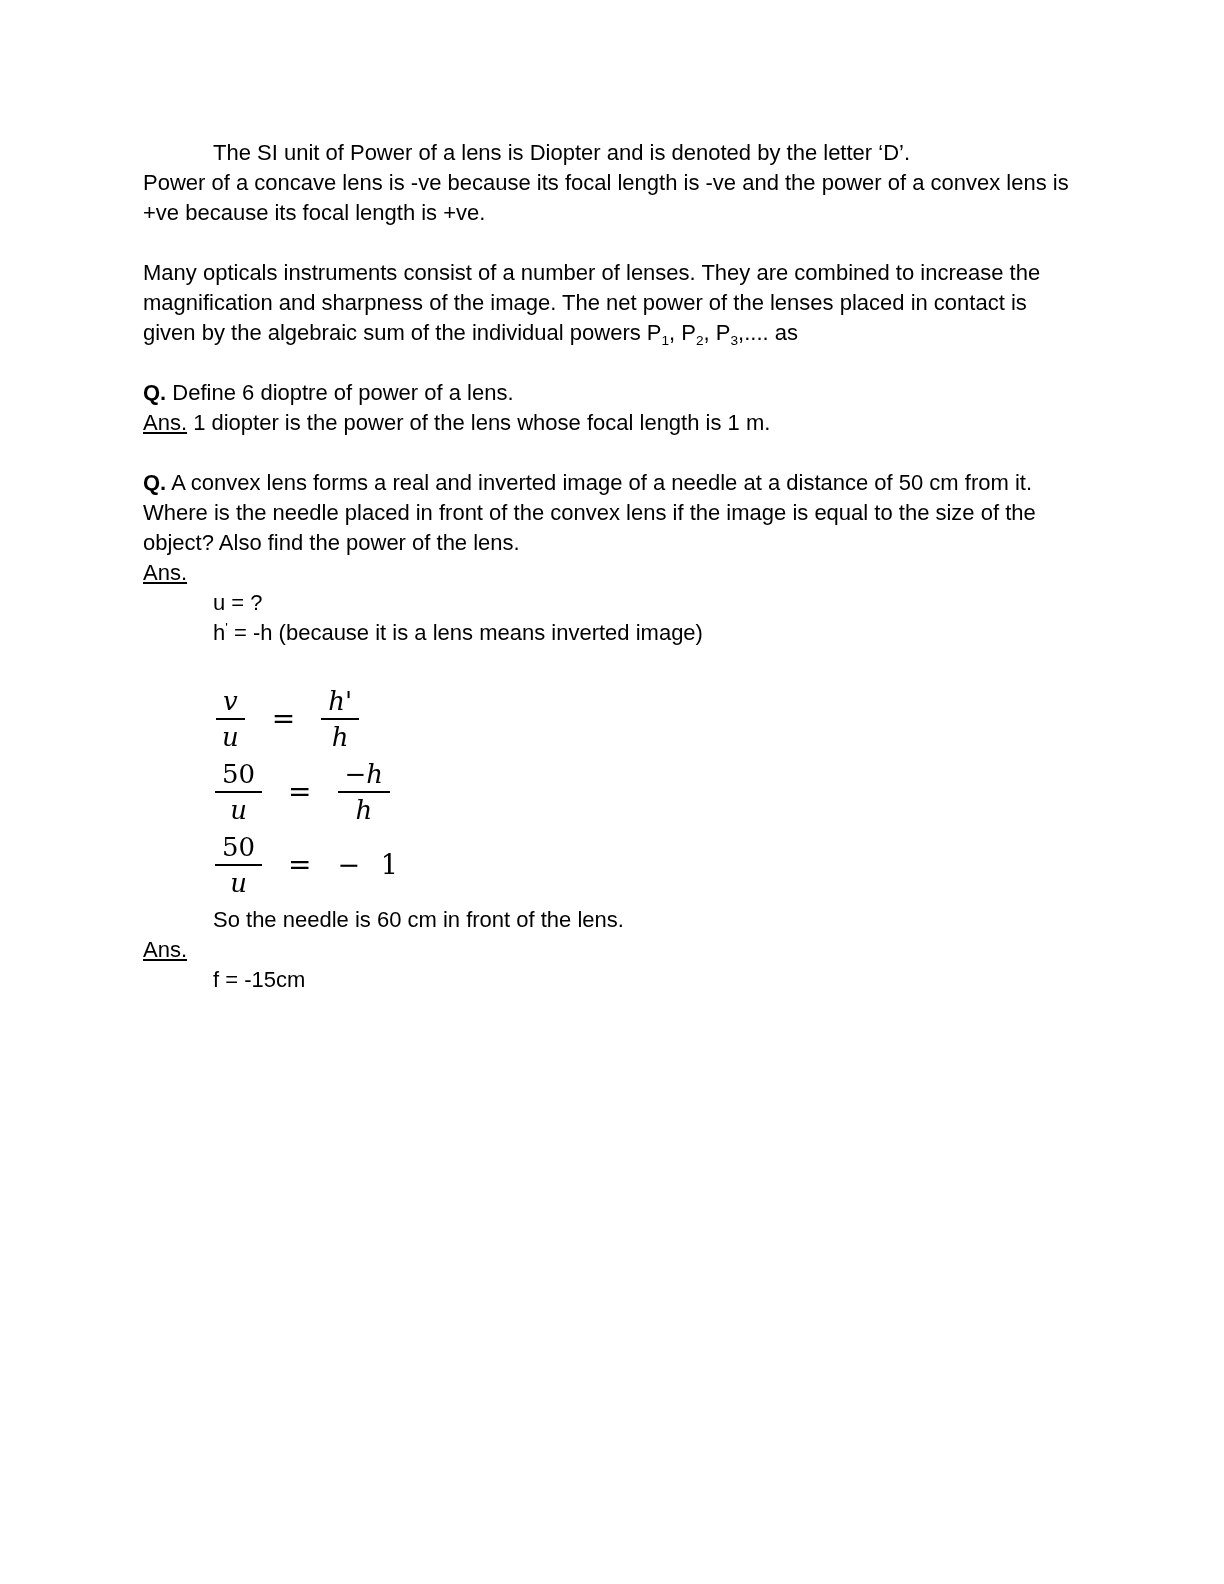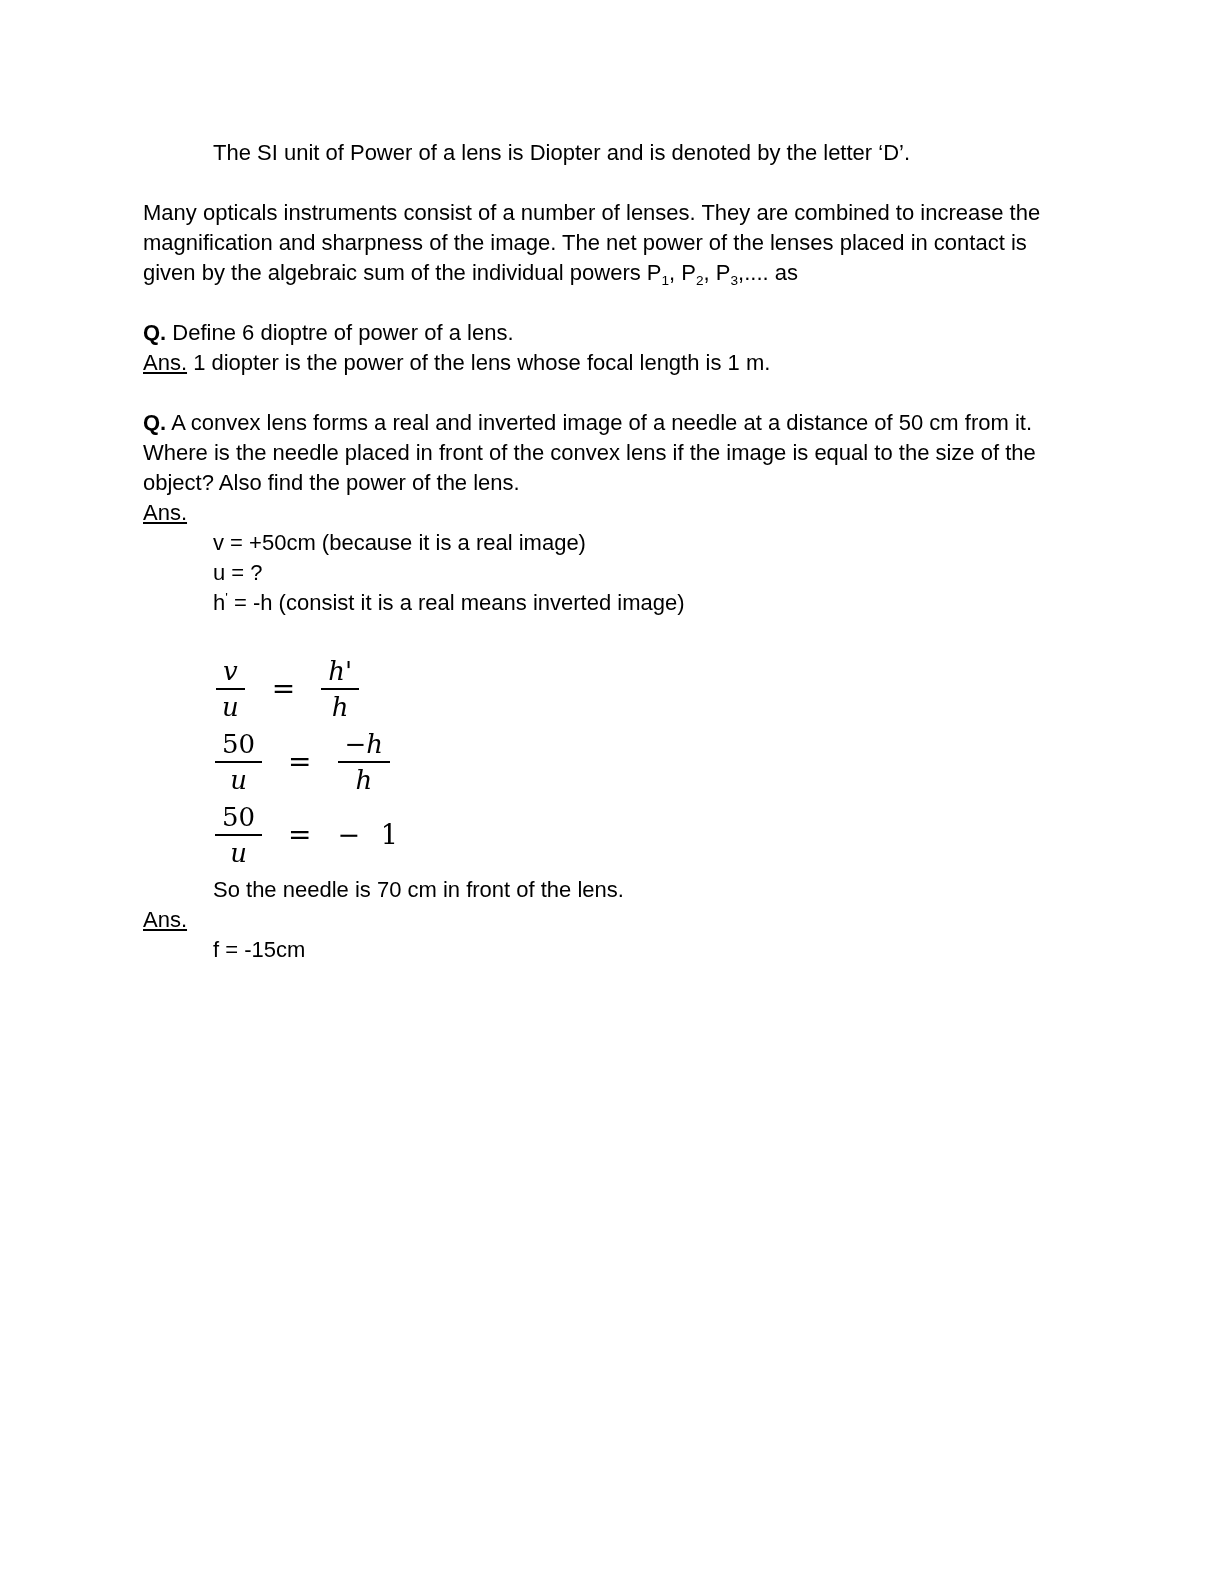--- a/index.html
+++ b/index.html
@@ -63,6 +63,7 @@
     <span>The SI unit of Power of a lens is Diopter and is denoted by the letter ‘D’.</span>
   </p>
 
+  <p class="para">Power of a concave lens is -ve because its focal length is -ve and the power of a convex lens is +ve because its focal length is +ve.</p>
 
   <div class="blank"></div>
 

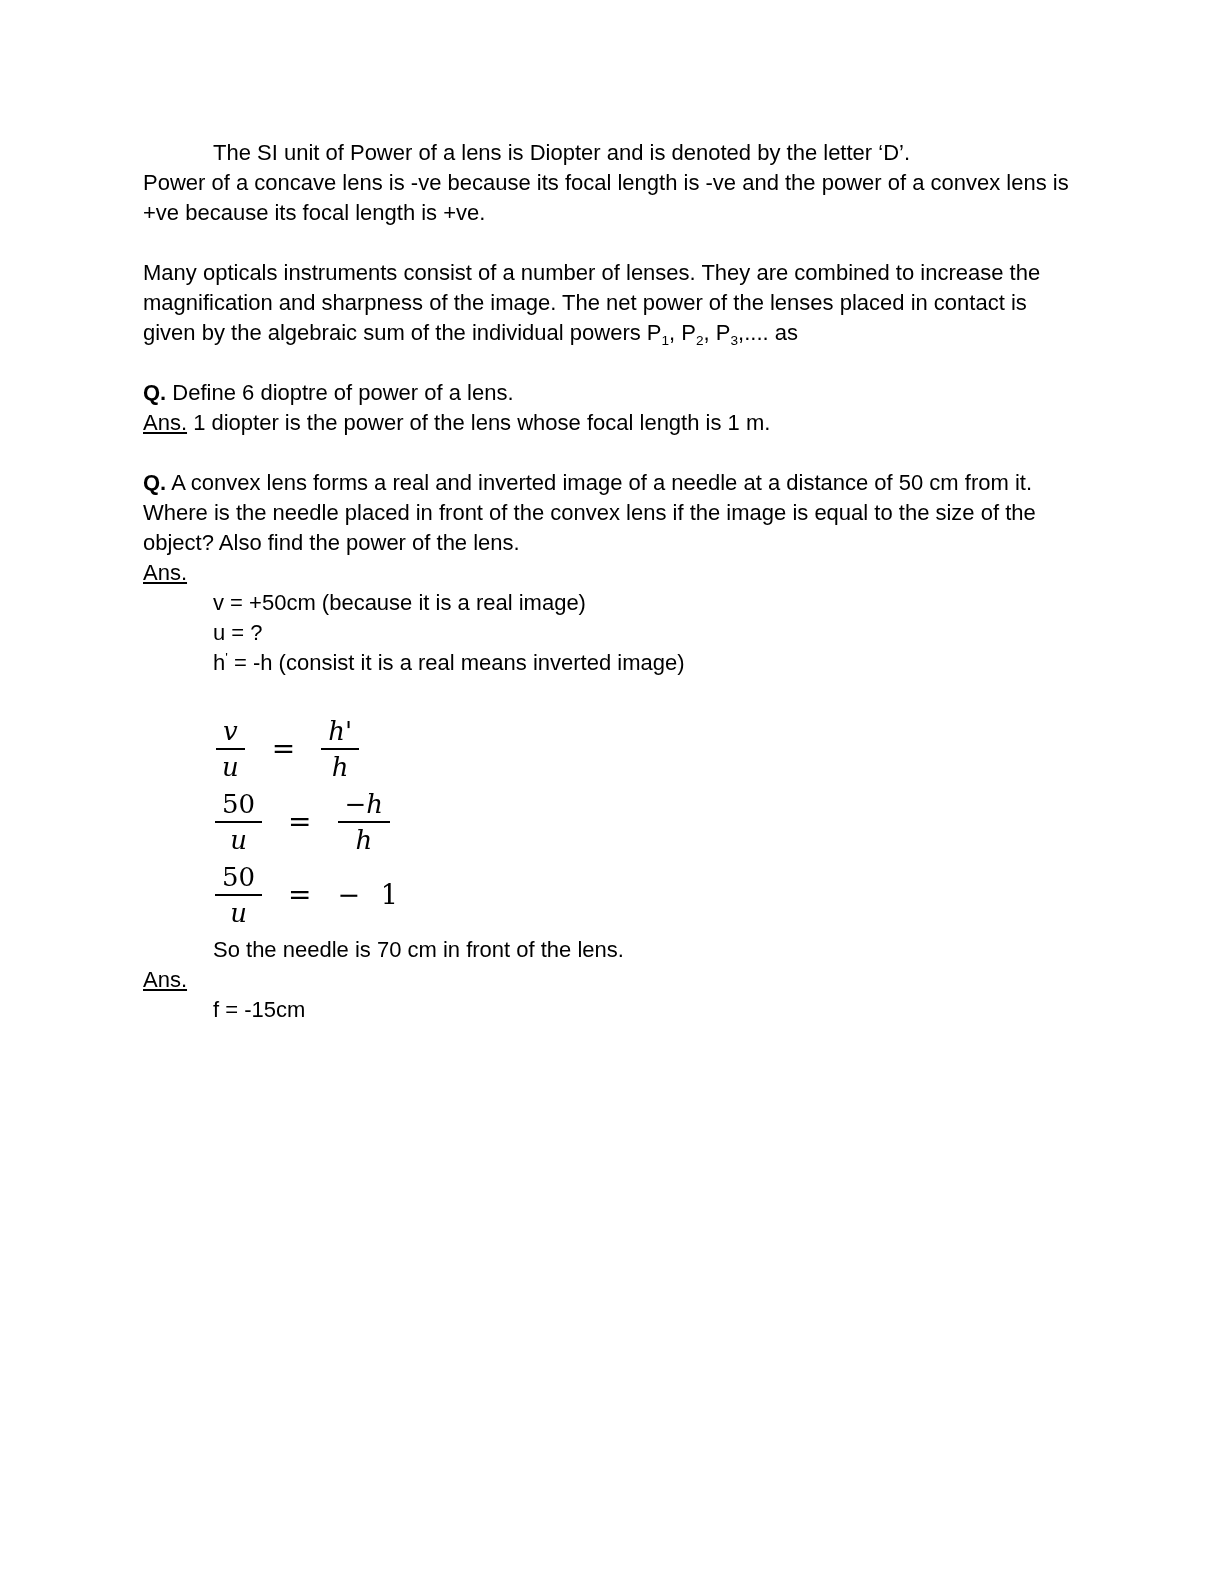--- a/index.html
+++ b/index.html
@@ -87,7 +87,6 @@
     <span class="ansl">Ans.</span>
   </p>
 
-  <p class="line ind1">v = +50cm (because it is a real image)</p>
   <p class="line ind1">u = ?</p>
   <p class="line ind1"><span>h</span><sup>'</sup><span> = -h (consist it is a real means inverted image)</span></p>
 

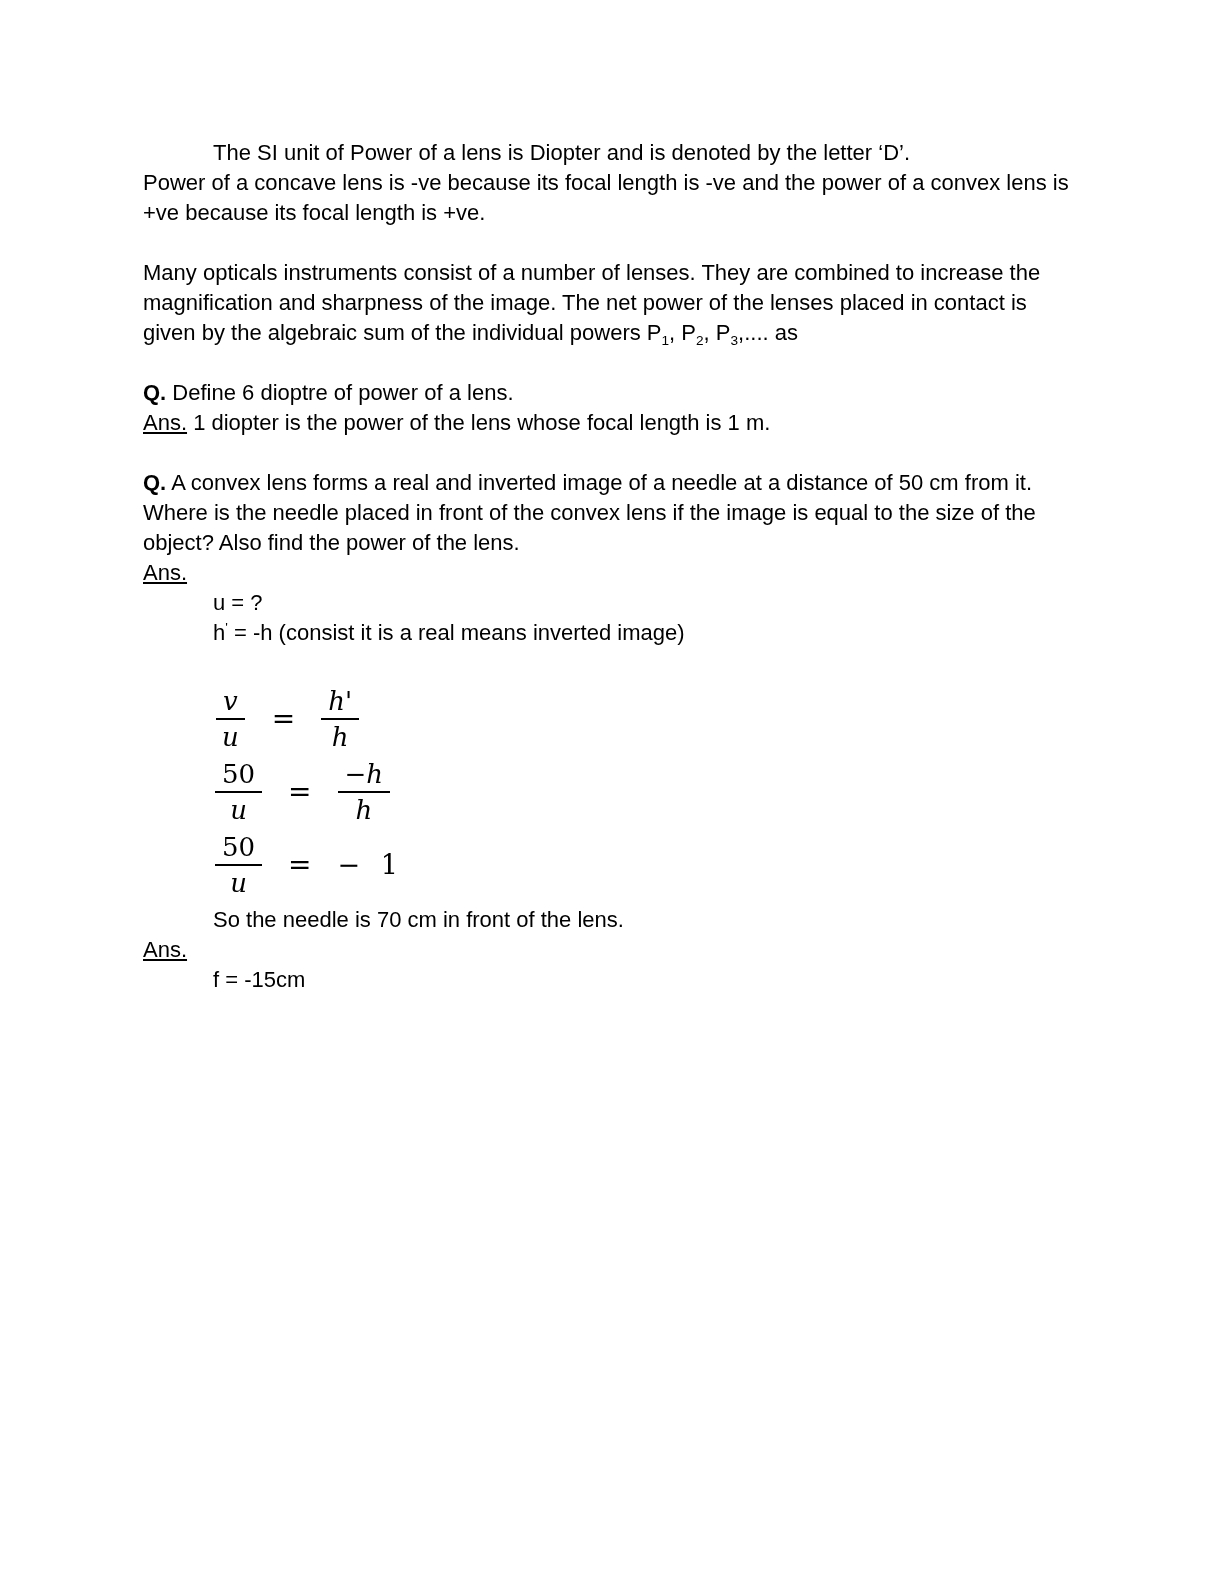--- a/index.html
+++ b/index.html
@@ -88,7 +88,7 @@
   </p>
 
   <p class="line ind1">u = ?</p>
-  <p class="line ind1"><span>h</span><sup>'</sup><span> = -h (consist it is a real means inverted image)</span></p>
+  <p class="line ind1"><span>h</span><sup>'</sup><span> = -h (because it is a lens means inverted image)</span></p>
 
   <div class="blank"></div>
 

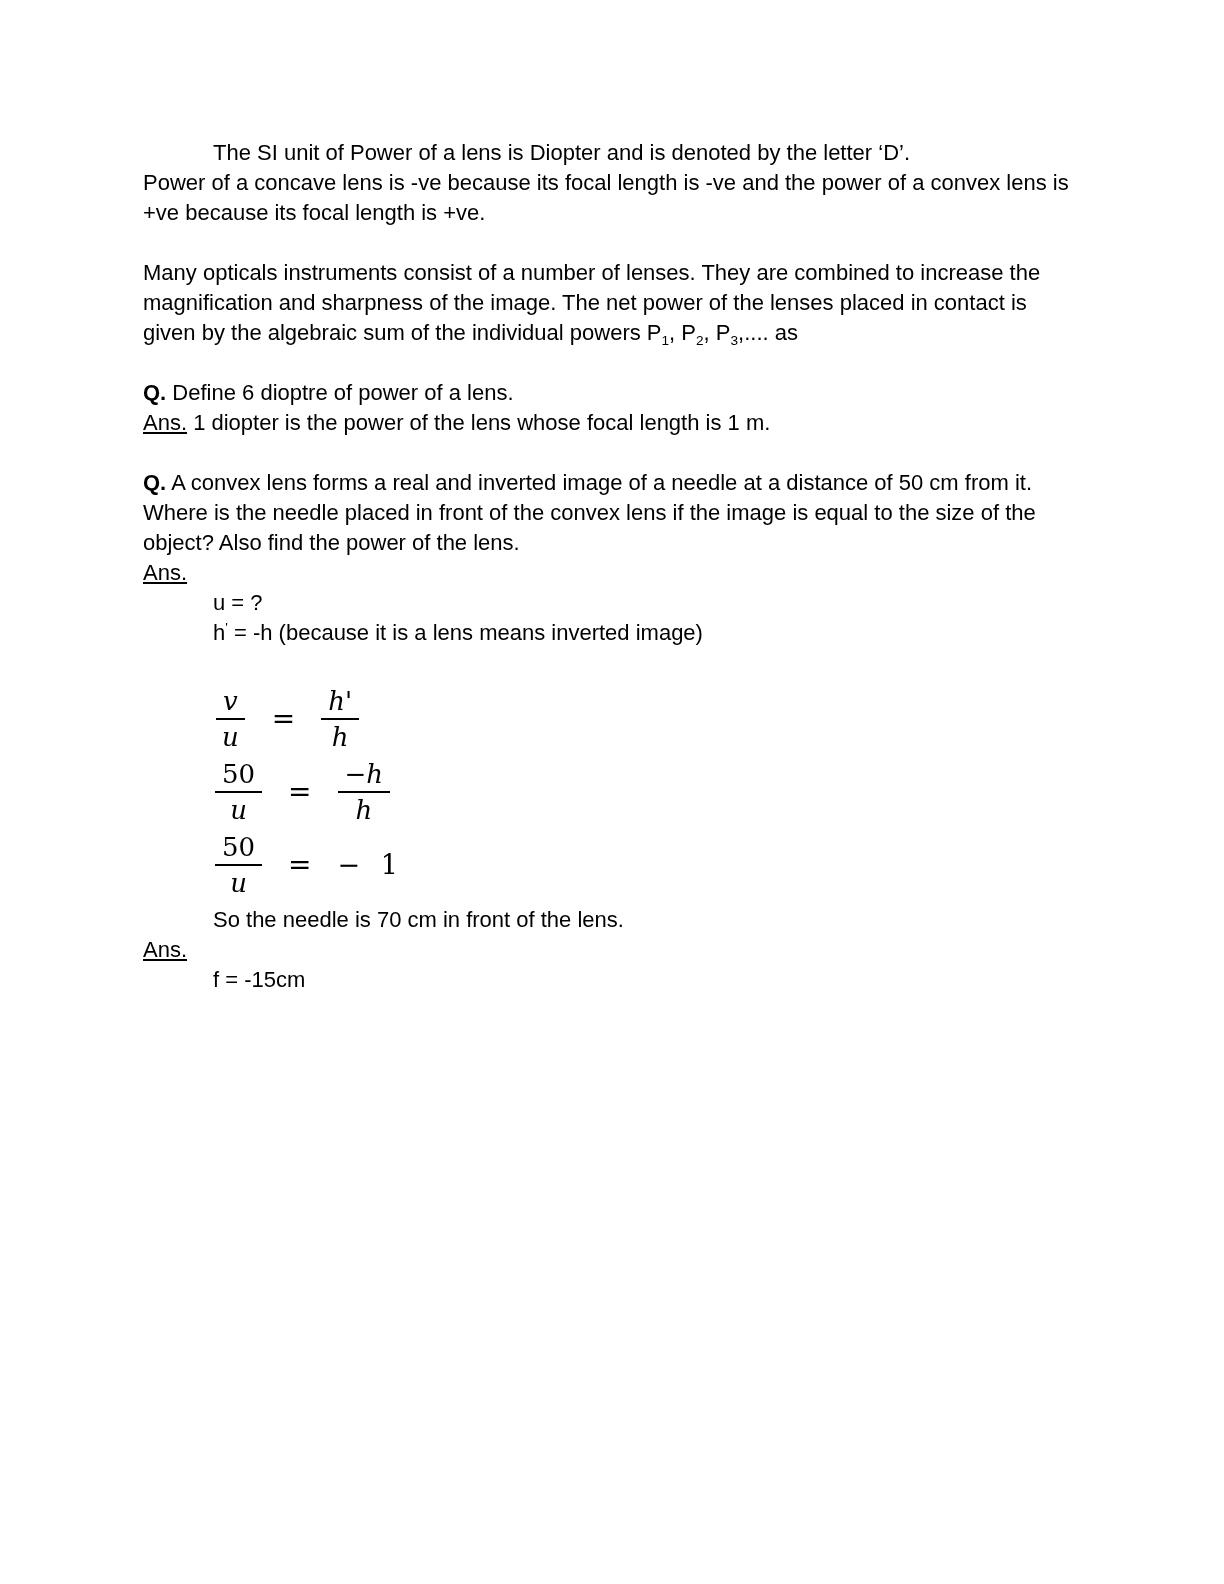--- a/index.html
+++ b/index.html
@@ -129,7 +129,7 @@
 
   </div>
 
-  <p class="line ind1">So the needle is 70 cm in front of the lens.</p>
+  <p class="line ind1">So the needle is 60 cm in front of the lens.</p>
 
   <p class="line">
     <span class="ansl">Ans.</span>

